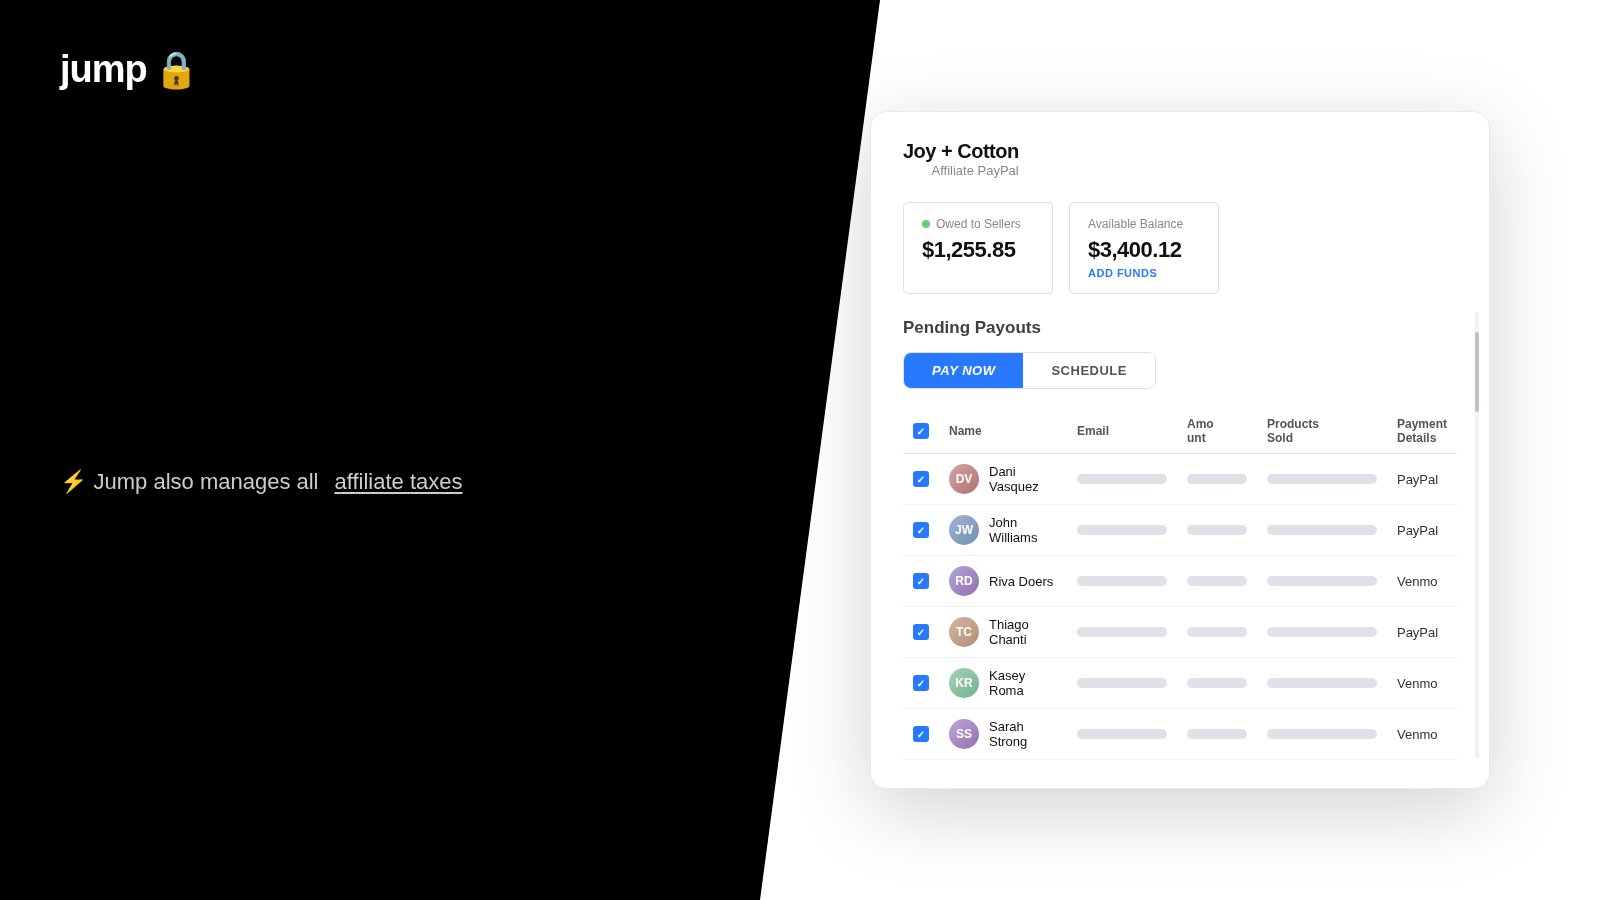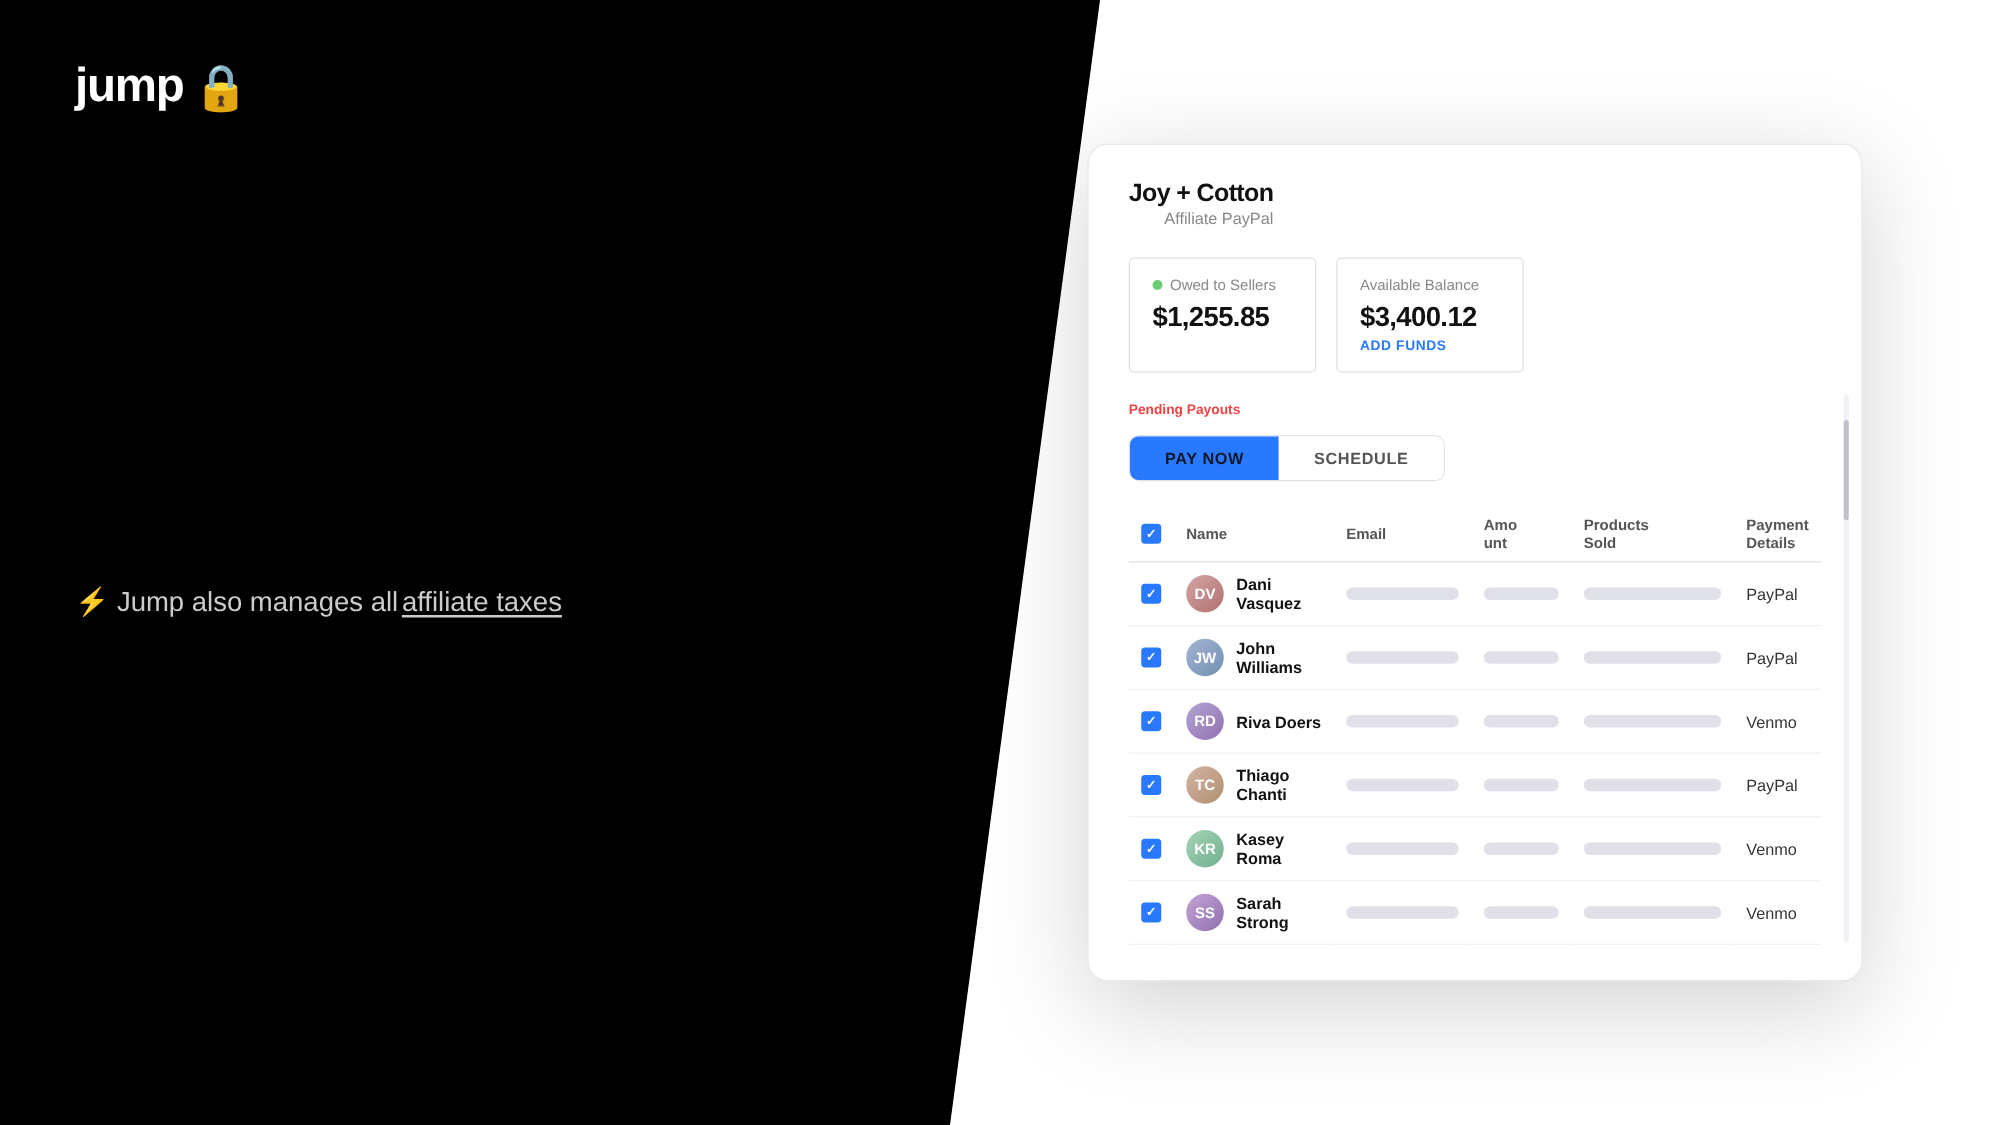--- a/index.html
+++ b/index.html
@@ -231,9 +231,9 @@
 
     
     .section-title {
-      font-size: 11px;
-      font-weight: 700;
-      color: #ef4444;
+      font-size: 17px;
+      font-weight: 700;
+      color: #404040;
       margin-bottom: 14px;
     }
 

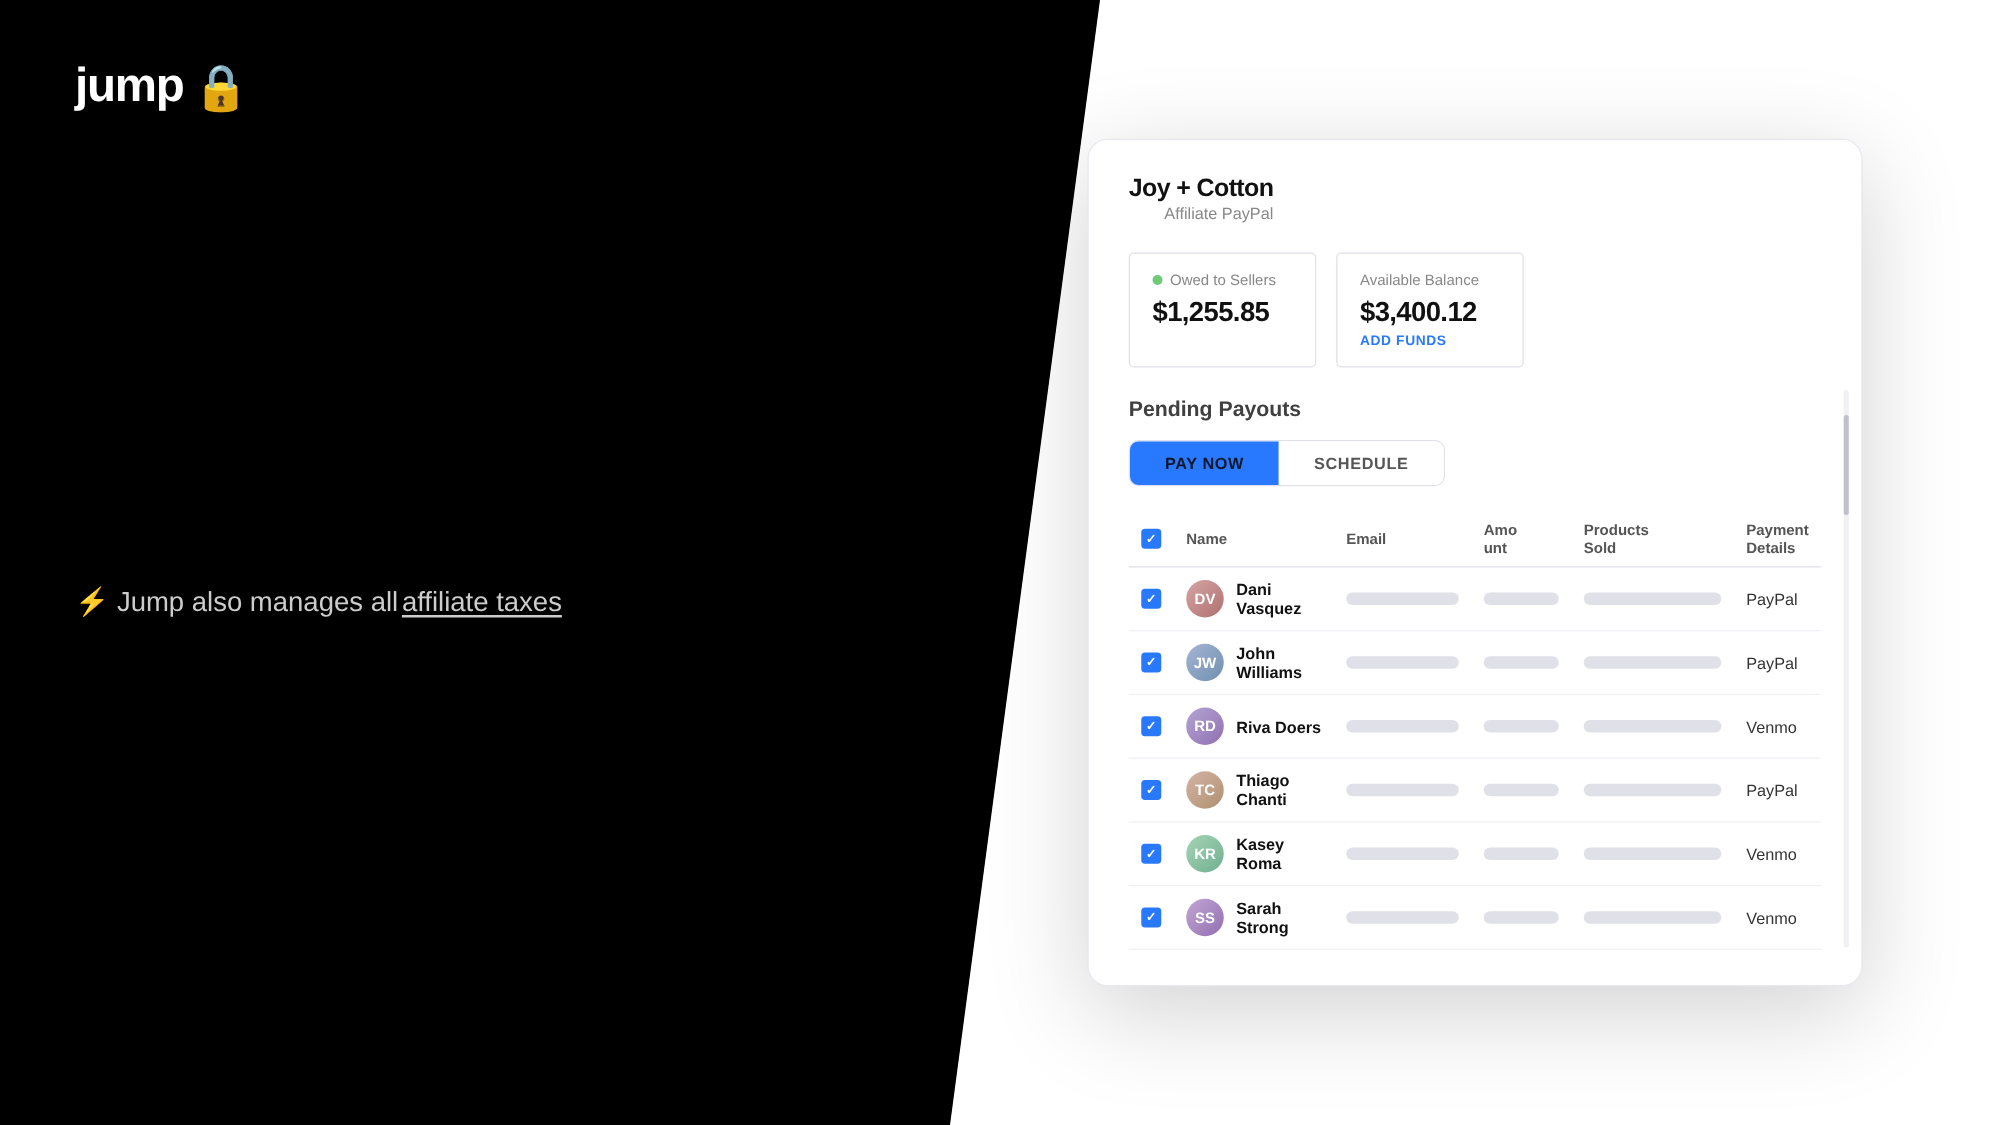--- a/index.html
+++ b/index.html
@@ -258,7 +258,8 @@
 
     .tab-btn-active {
       background: #2979ff;
-      color: #0f172a;
+      color: #ffffff;
+      font-style: italic;
     }
 
     .tab-btn-inactive {

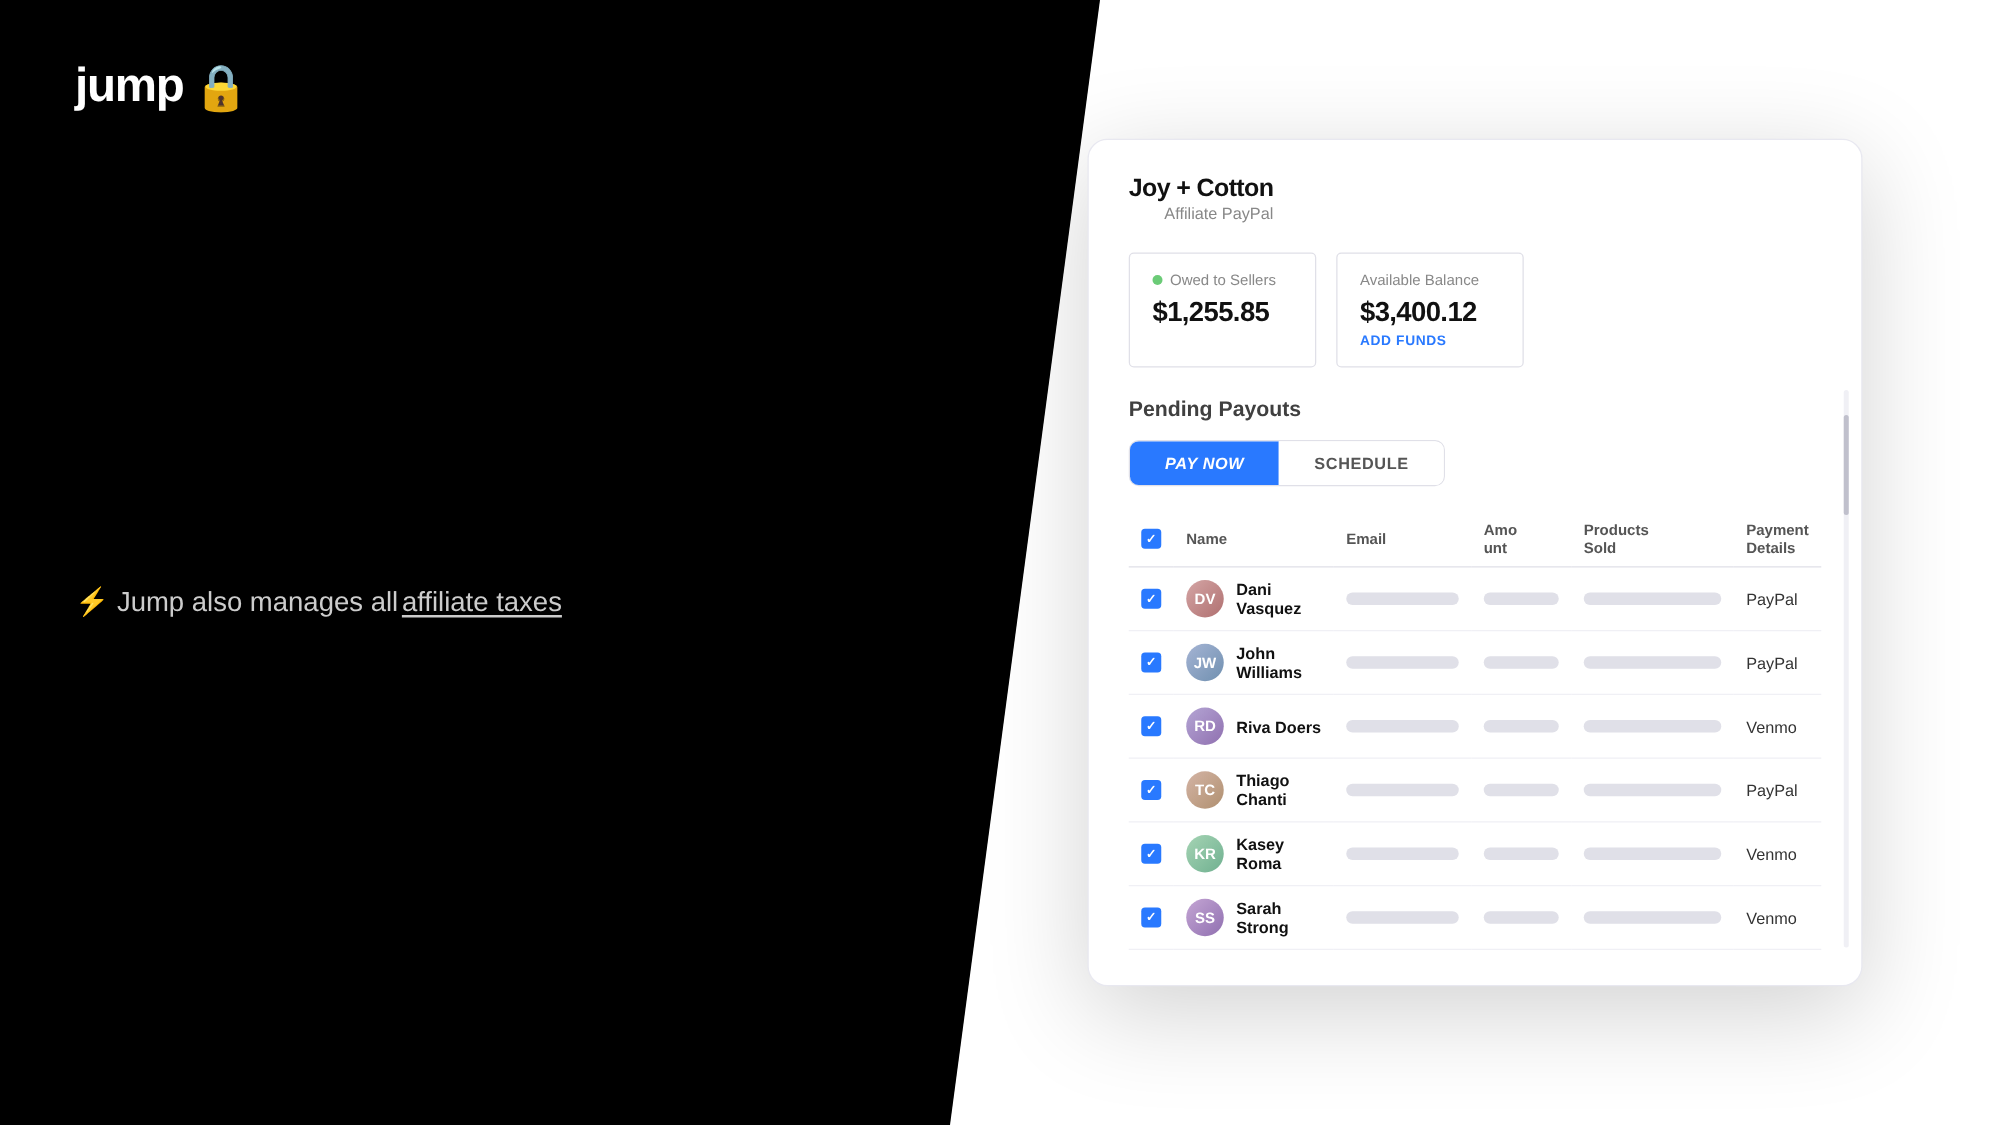--- a/index.html
+++ b/index.html
@@ -65,7 +65,7 @@
       color: #ccc;
       display: flex;
       align-items: center;
-      gap: 3px;
+      gap: 16px;
     }
 
     .tagline-underline {

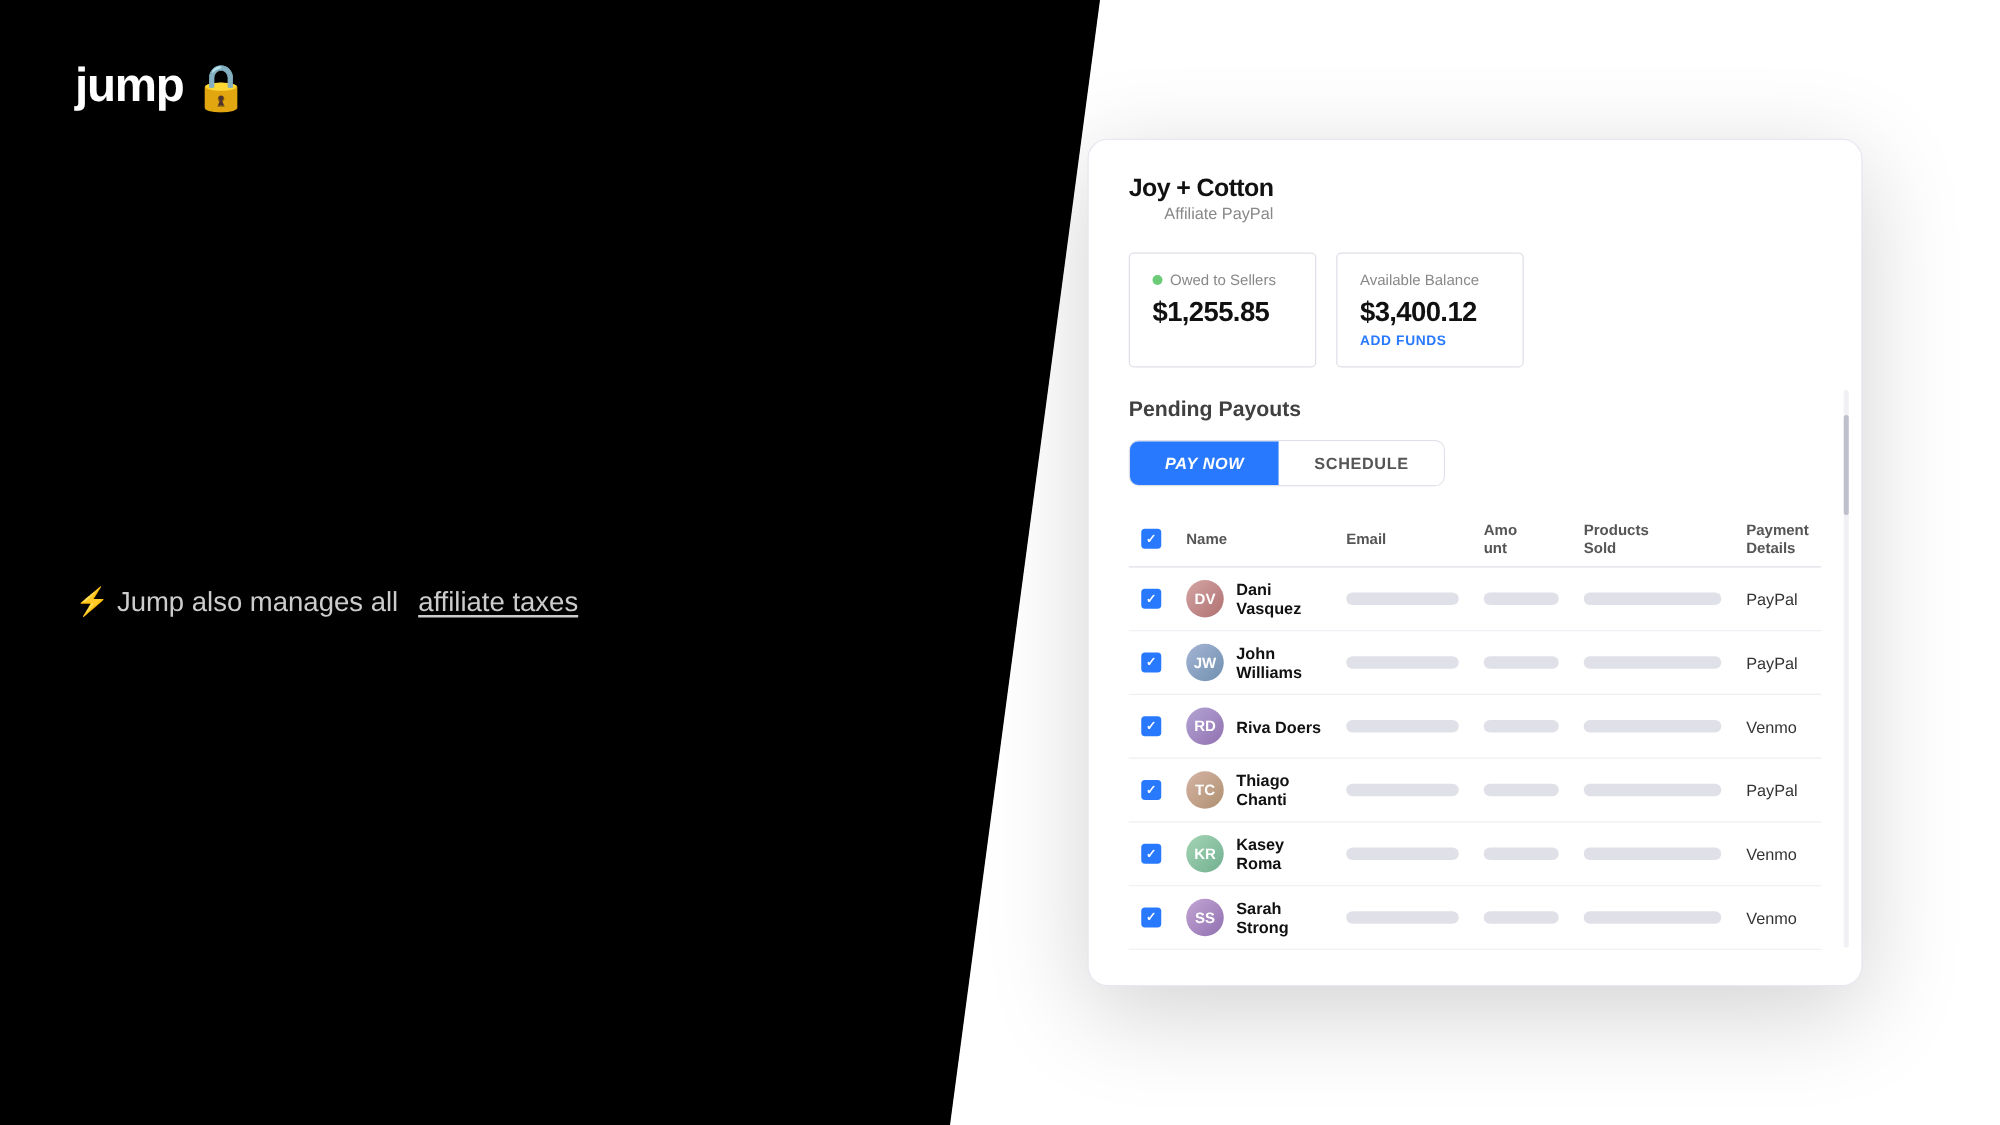--- a/index.html
+++ b/index.html
@@ -357,7 +357,7 @@
 
     .name-text {
       font-size: 13px;
-      font-weight: 700;
+      font-weight: 400;
       color: #111;
     }
 

